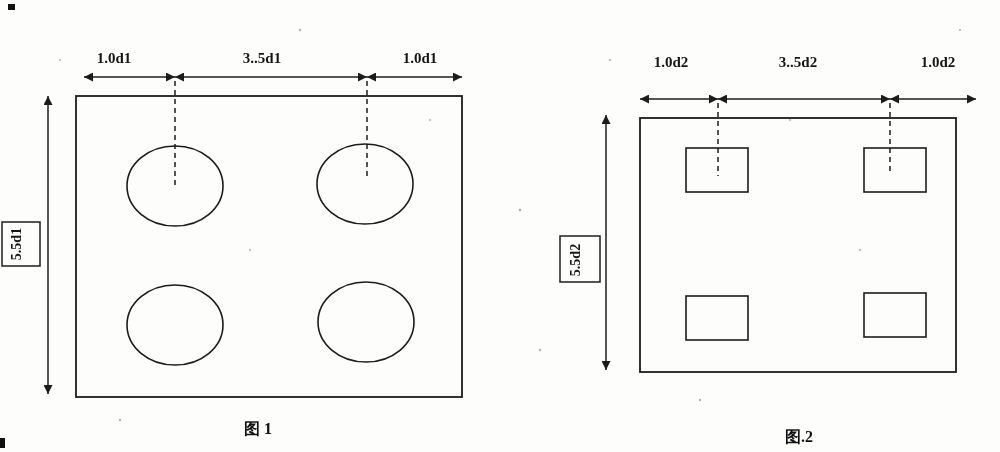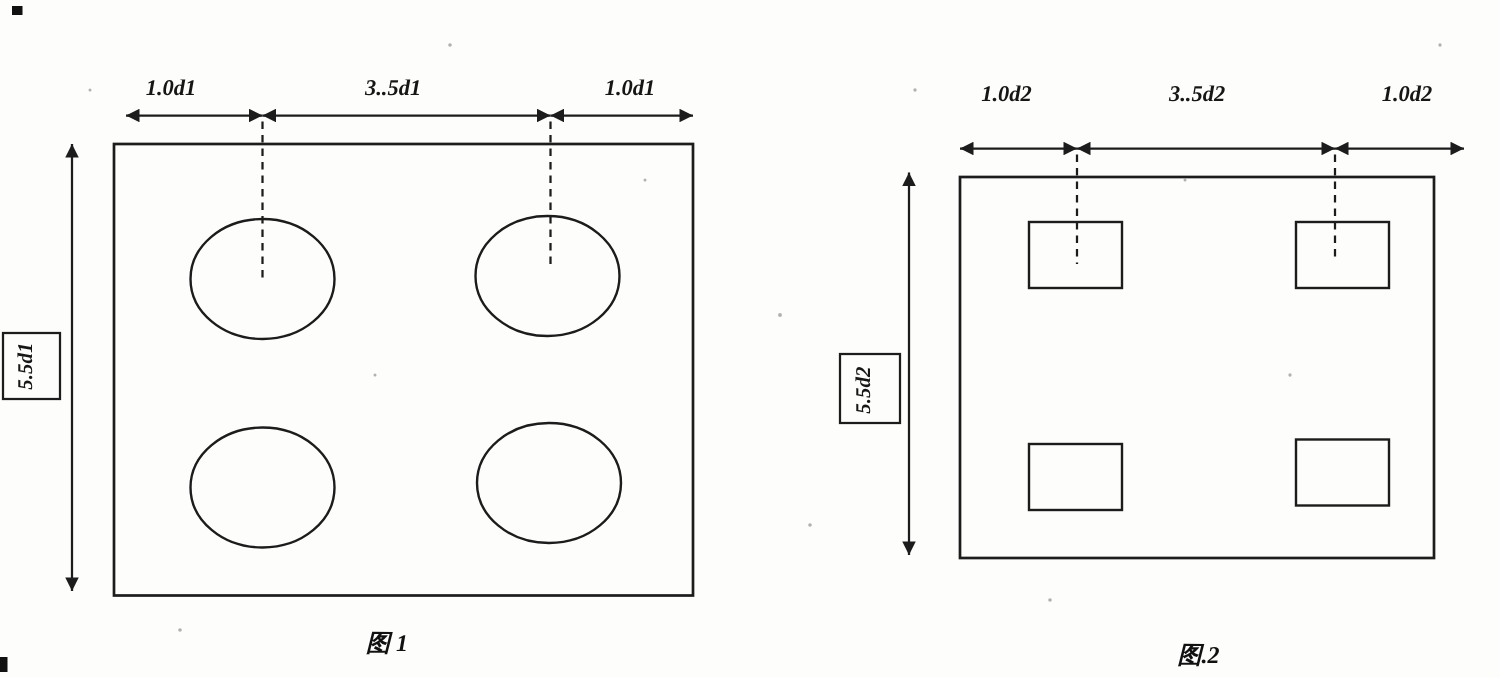--- a/index.html
+++ b/index.html
@@ -14,7 +14,6 @@
     background: #fdfdfb;
     overflow: hidden;
     font-family: "Liberation Serif", "DejaVu Serif", serif;
-    font-style: italic;
   }
   svg { display: block; }
   .ink-line {

